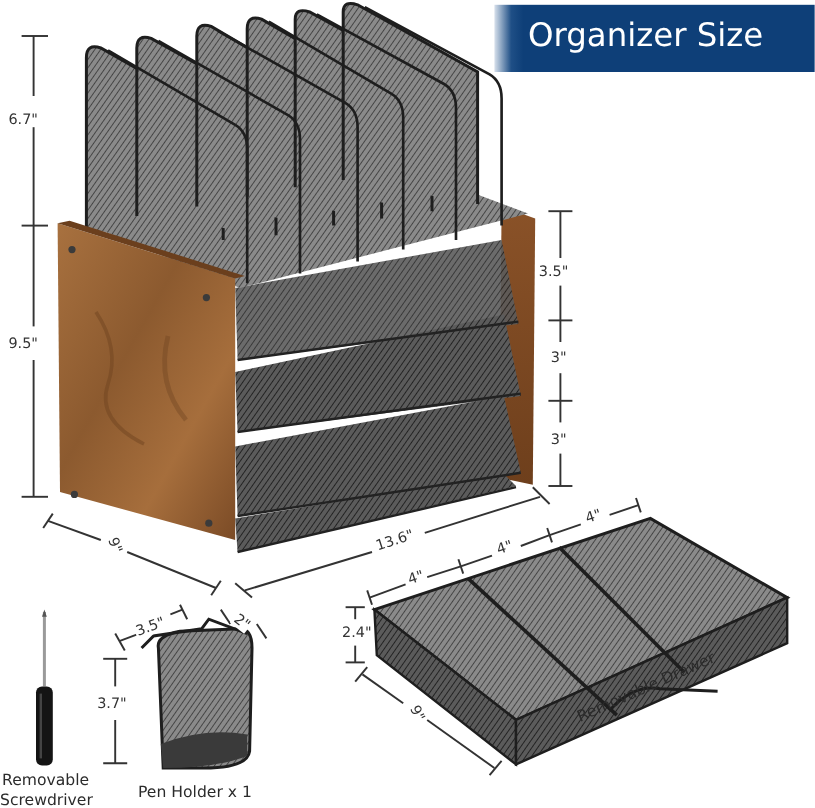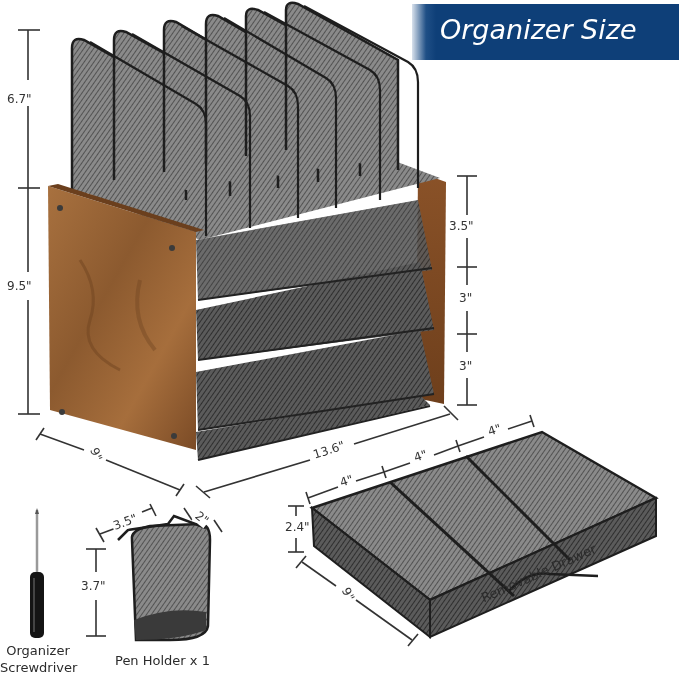--- a/index.html
+++ b/index.html
@@ -8,7 +8,6 @@
     .banner {
       position: absolute; left: 412px; top: 4px; width: 267px; height: 56px;
       background: linear-gradient(90deg, #d8e1ec 0px, #1f4f86 14px, #0e3f78 24px, #0e3f78 100%);
-      font-style: italic;
     }
     .banner-title {
       position: absolute; left: 28px; top: 10px; font-size: 27px; color: #ffffff; font-weight: normal; letter-spacing: 0px;

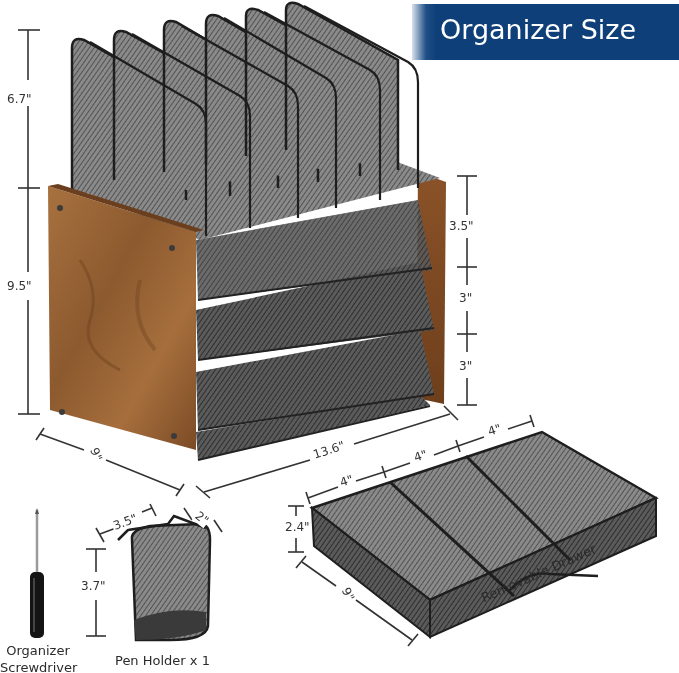--- a/index.html
+++ b/index.html
@@ -198,7 +198,7 @@
 <span class="caption" style="left:115px; top:652px;">Pen Holder x 1</span>
 
 <div class="caption" style="left:0px; top:642px; width:76px;">
-  <div>Organizer</div>
+  <div>Removable</div>
   <div>Screwdriver</div>
 </div>
 

